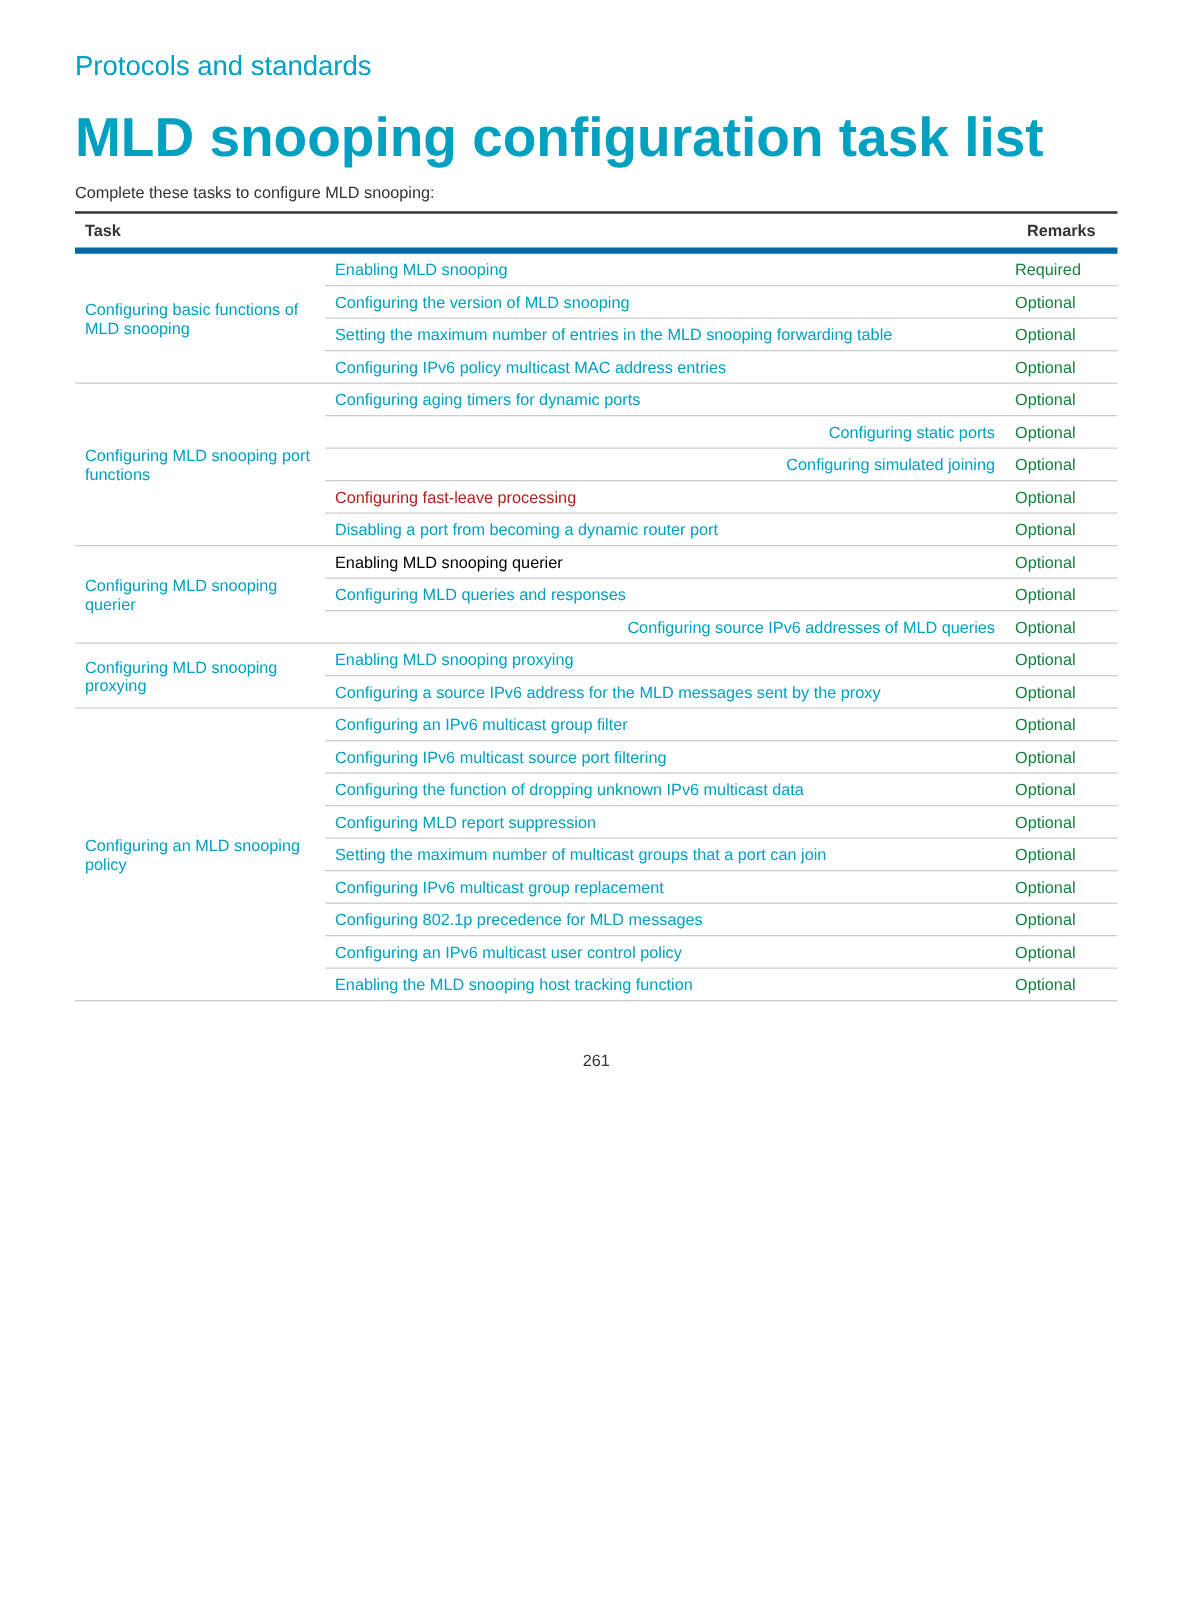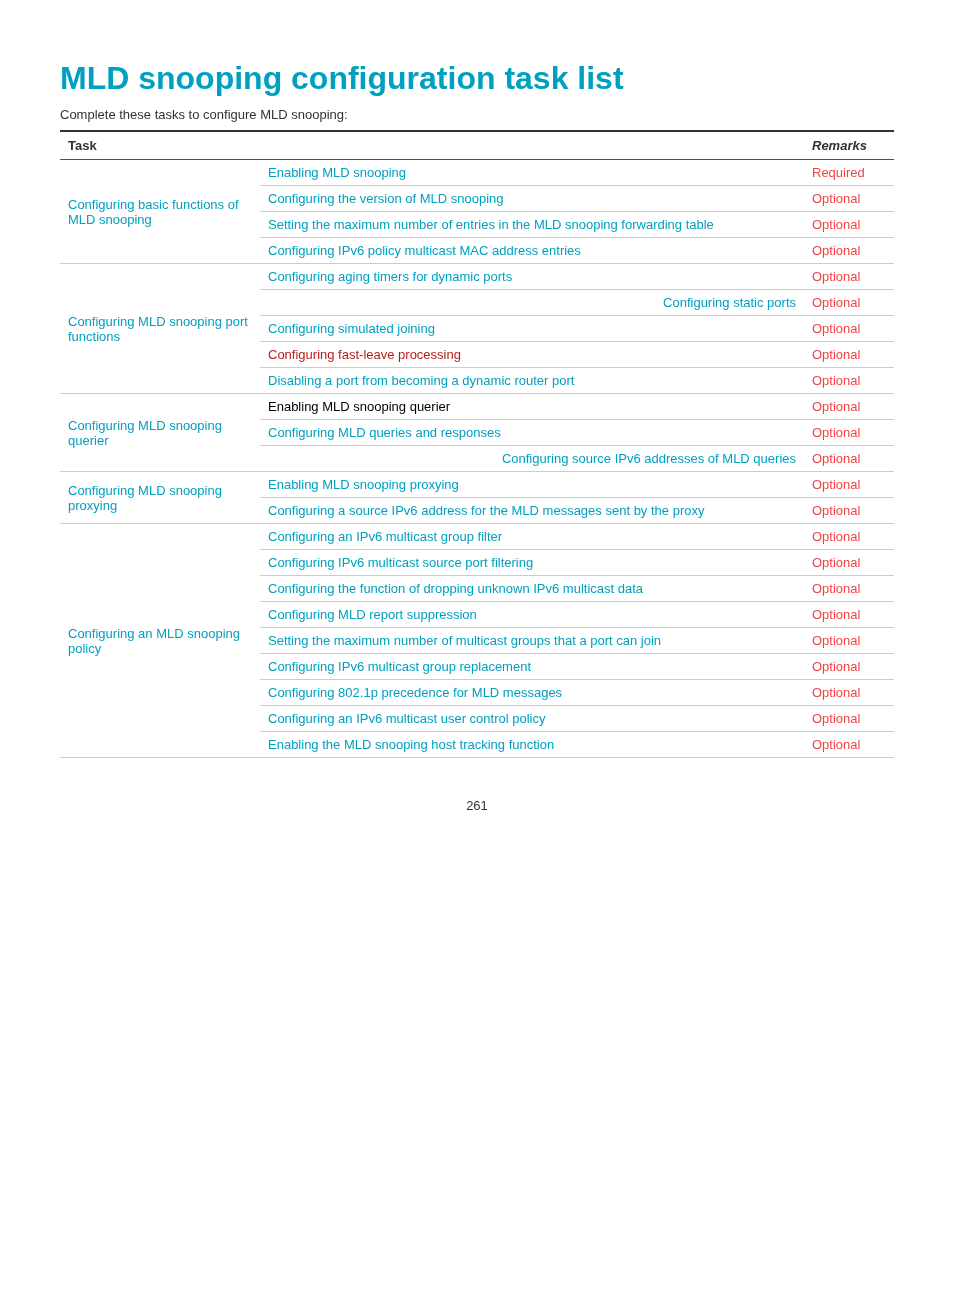--- a/index.html
+++ b/index.html
@@ -112,6 +112,7 @@
 <body>
 
 <div class="protocols-section">
+  <h2 class="protocols-title">Protocols and standards</h2>
 </div>
 
 <h1 class="main-title">MLD snooping configuration task list</h1>

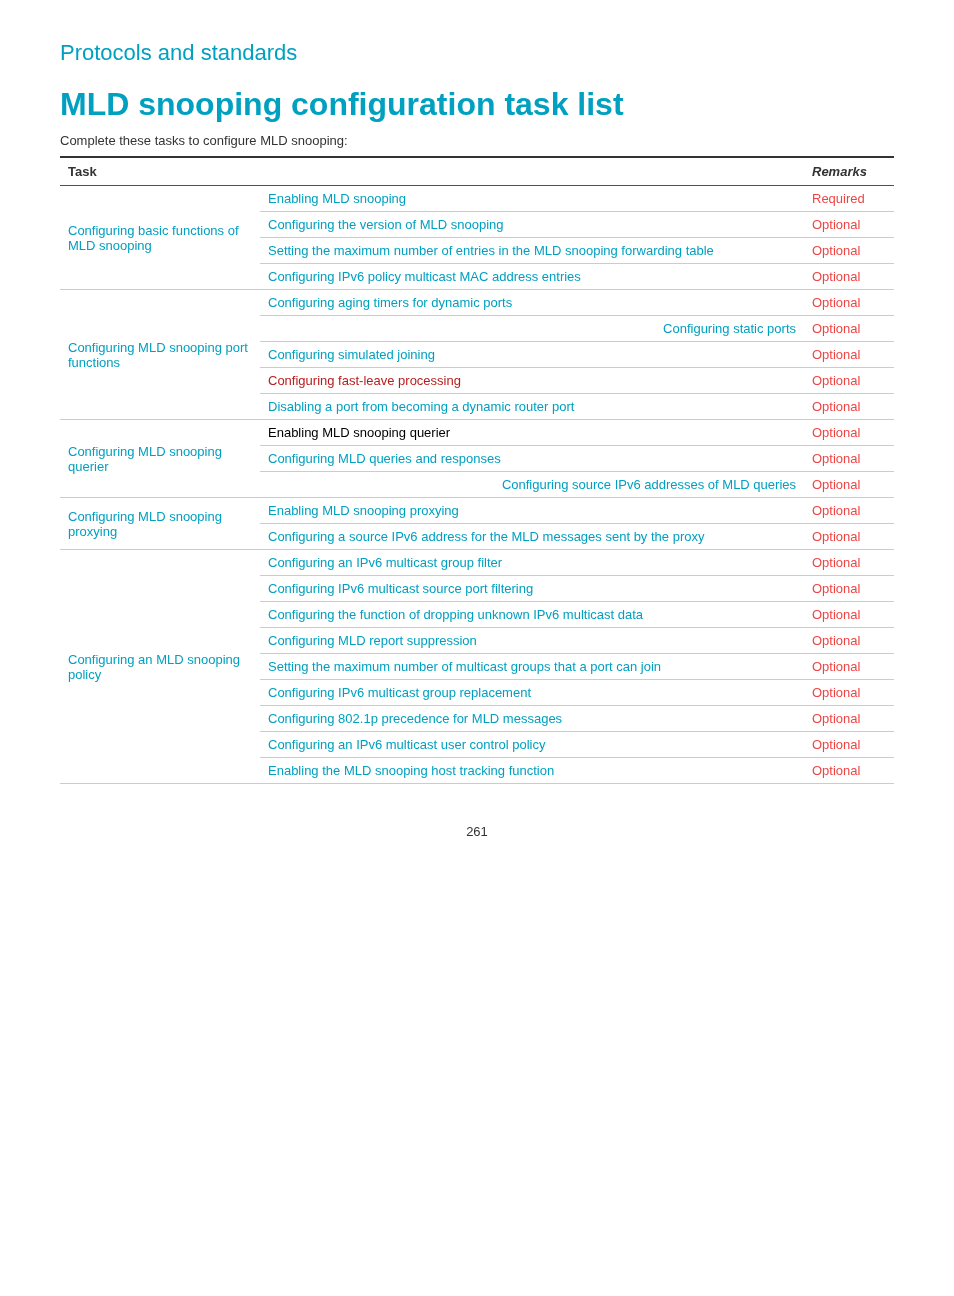--- a/index.html
+++ b/index.html
@@ -38,7 +38,7 @@
 
     .main-title {
       color: #00a0c0;
-      font-size: 32px;
+      font-size: 44px;
       font-weight: bold;
       margin: 20px 0 10px 0;
     }

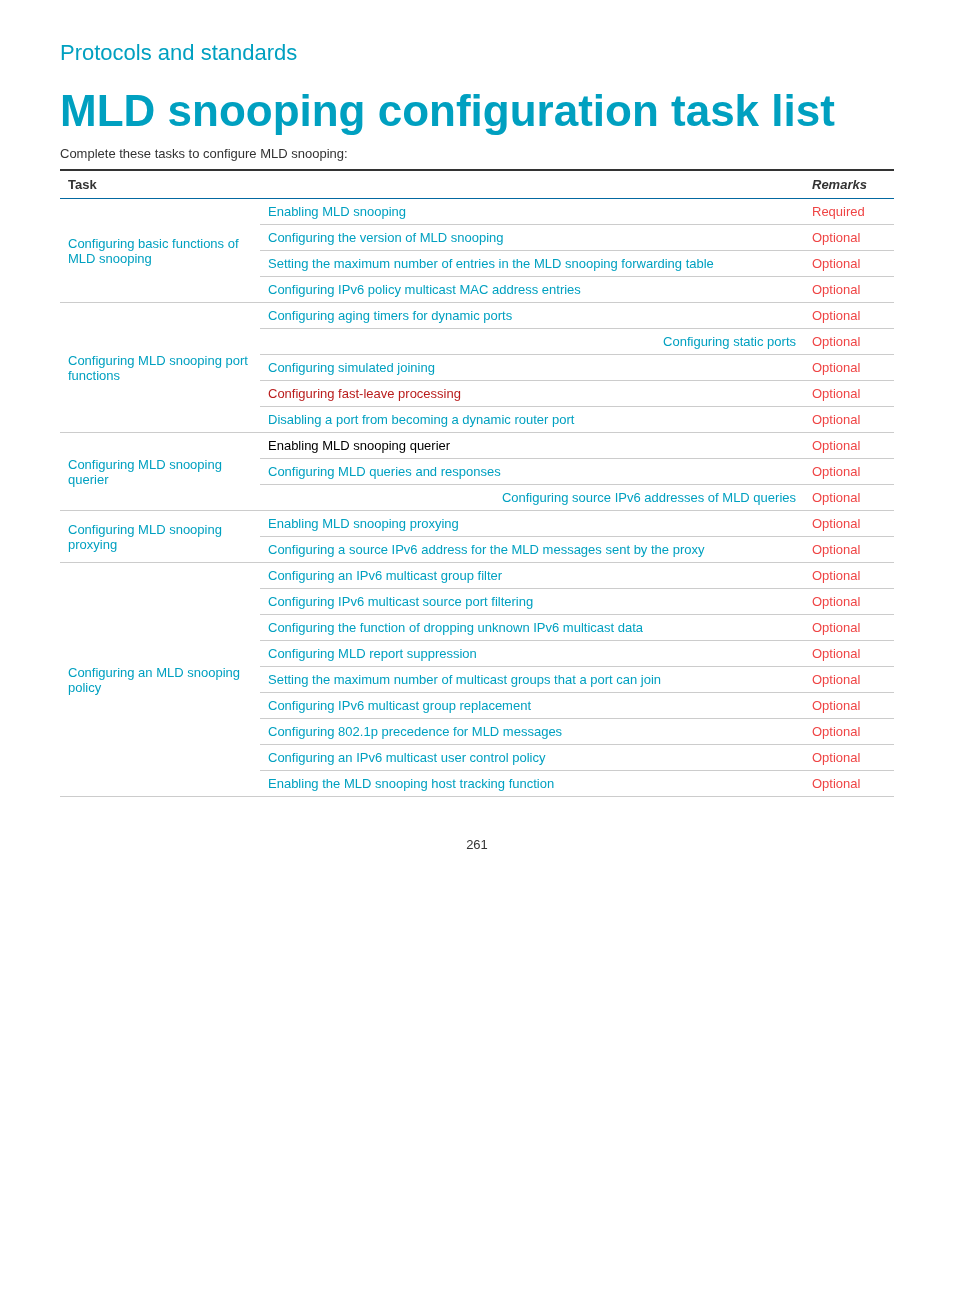--- a/index.html
+++ b/index.html
@@ -57,7 +57,7 @@
 
     table thead tr {
       border-top: 2px solid #333;
-      border-bottom: 1px solid #0369a1;
+      border-bottom: 5px solid #0369a1;
     }
 
     table thead th {

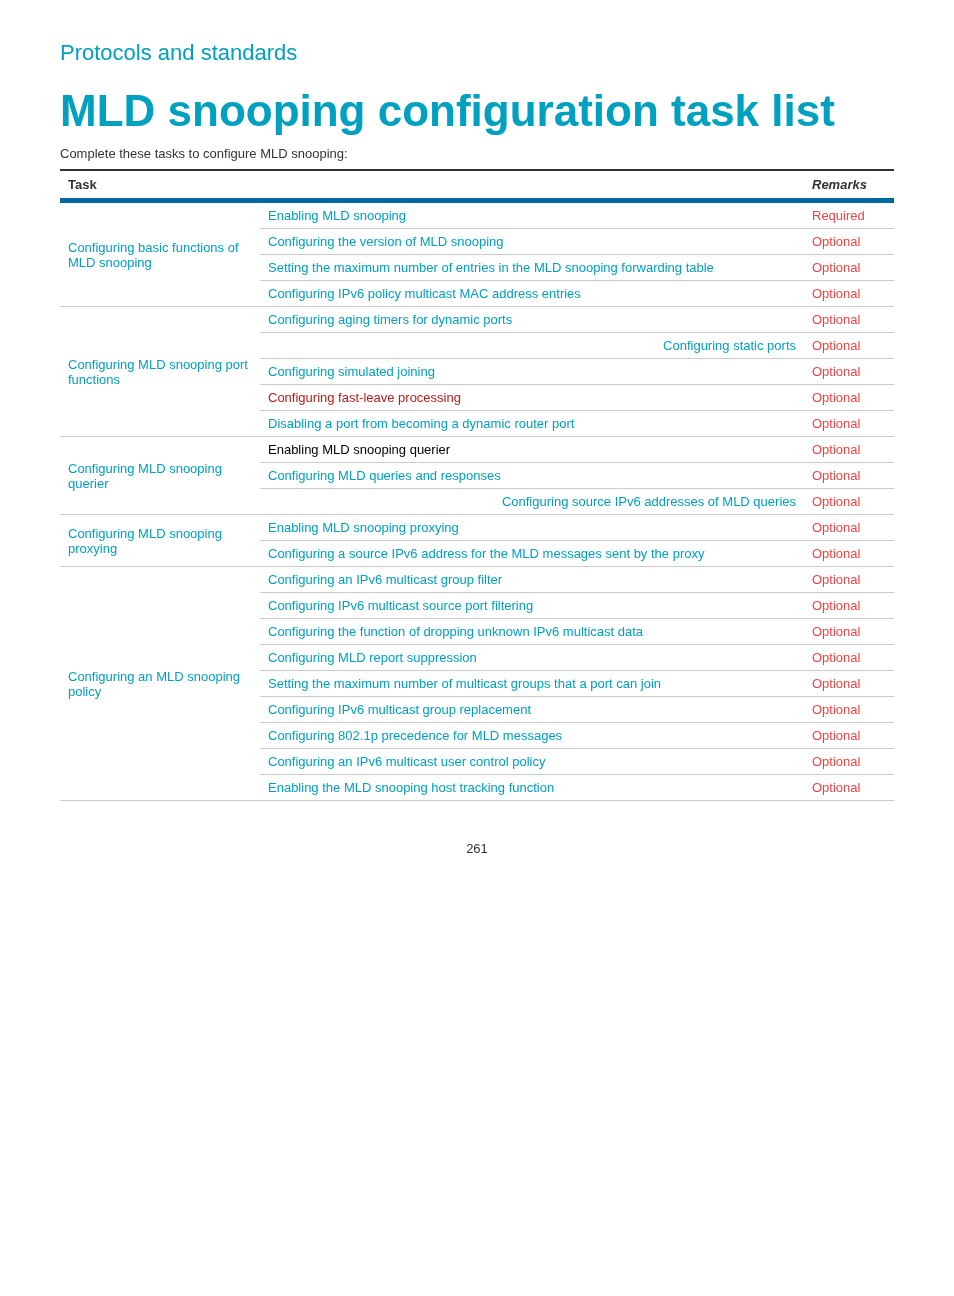--- a/index.html
+++ b/index.html
@@ -68,9 +68,8 @@
     }
 
     table thead th:last-child {
-      text-align: left;
+      text-align: center;
       width: 90px;
-      font-style: italic;
     }
 
     table tbody tr {

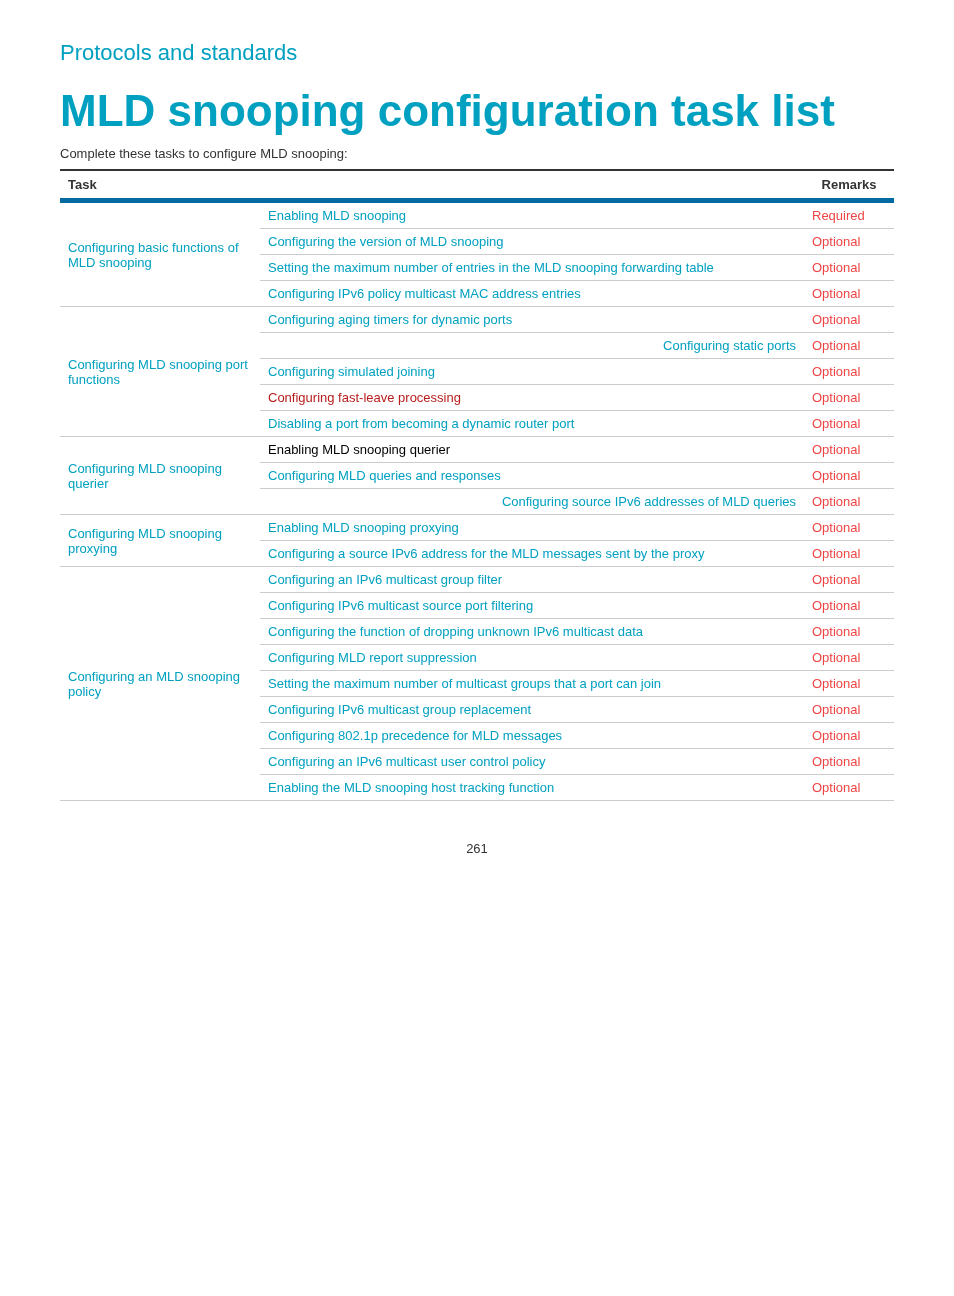--- a/index.html
+++ b/index.html
@@ -96,7 +96,7 @@
     }
 
     table tbody td.remarks {
-      color: #ef4444;
+      color: #15803d;
       width: 90px;
     }
 

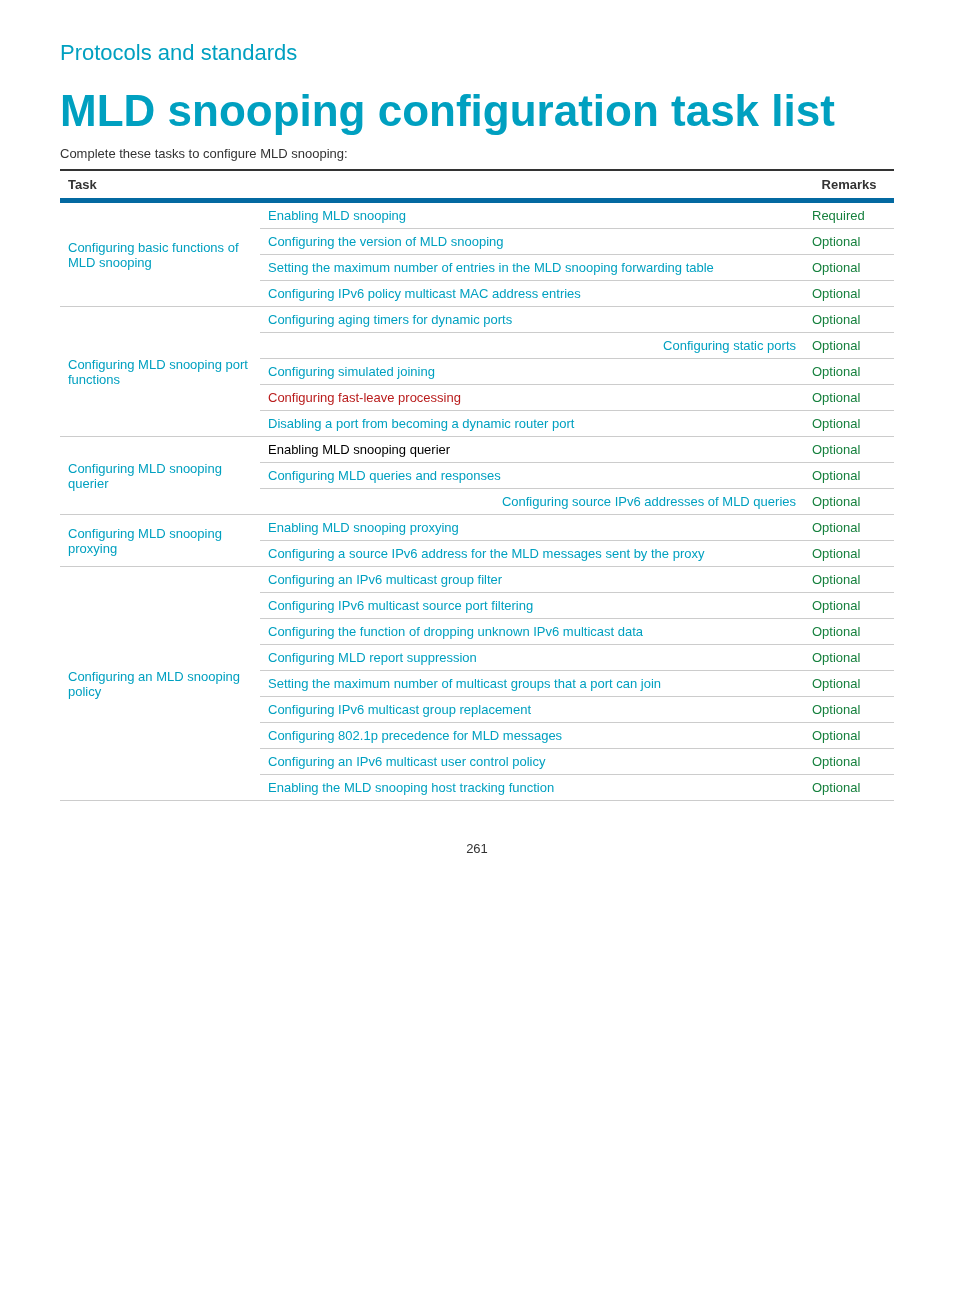--- a/index.html
+++ b/index.html
@@ -154,7 +154,7 @@
         <td class="remarks">Optional</td>
       </tr>
       <tr>
-        <td class="task-link" style="color: rgb(0, 160, 192);">Configuring simulated joining</td>
+        <td class="task-link" style="color: rgb(0, 160, 192); text-align: right;">Configuring simulated joining</td>
         <td class="remarks">Optional</td>
       </tr>
       <tr>

